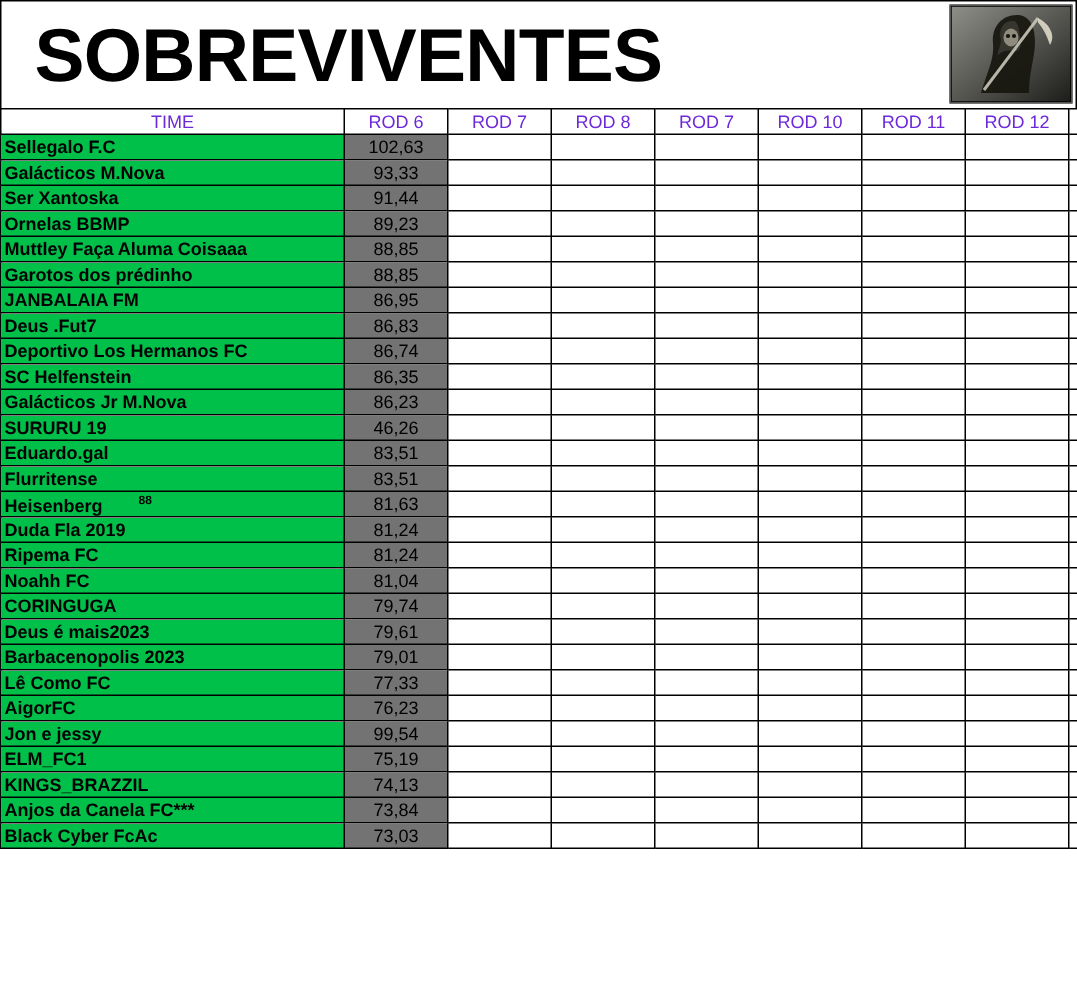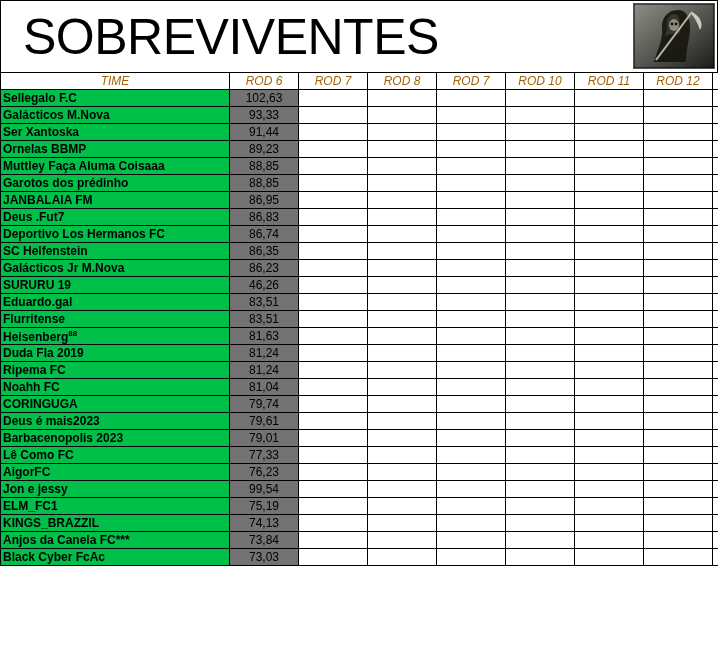--- a/index.html
+++ b/index.html
@@ -32,7 +32,7 @@
     left: 22px;
     top: 8px;
     font-size: 50px;
-    font-weight: normal;
+    font-weight: bold;
     letter-spacing: -0.5px;
     color: #000000;
     line-height: 56px;

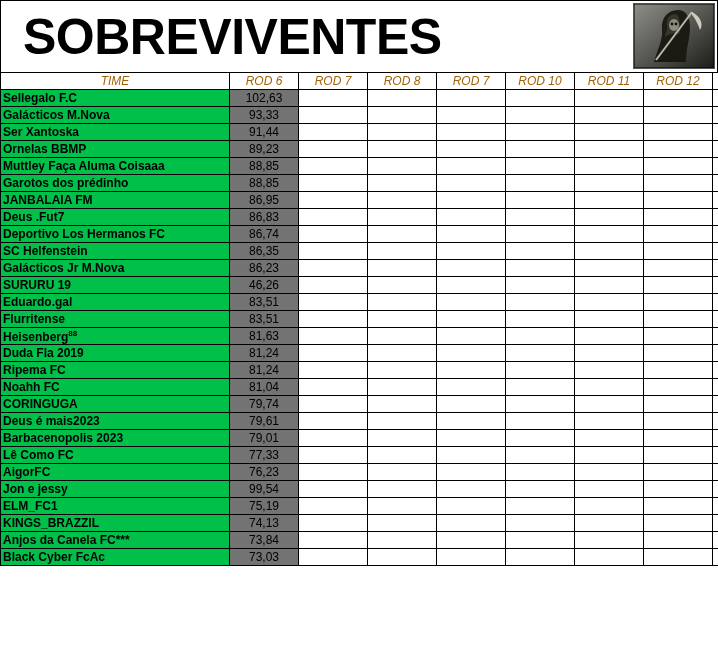--- a/index.html
+++ b/index.html
@@ -74,9 +74,8 @@
     background: #ffffff;
     font-weight: normal;
     text-align: center;
-    color: #a16207;
+    color: #6d28d9;
     font-size: 12px;
-    font-style: italic;
   }
   thead th.team-head {
     font-weight: normal;

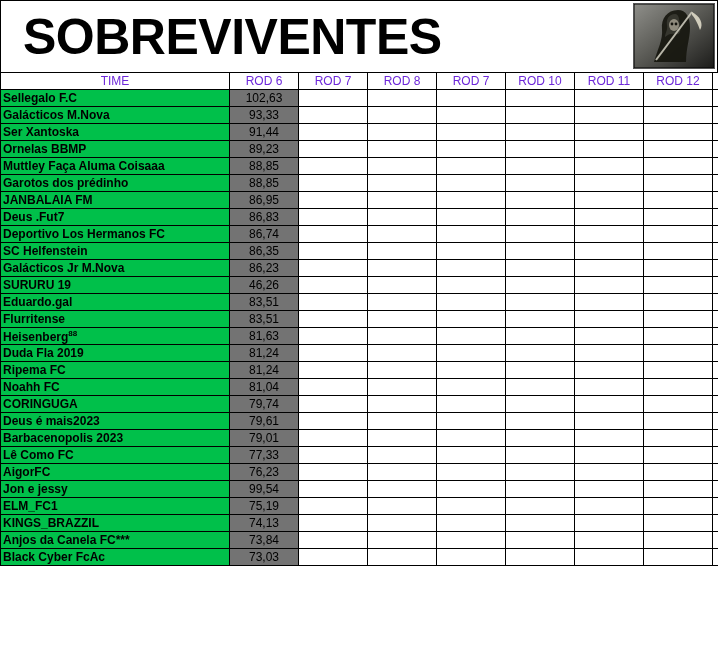--- a/index.html
+++ b/index.html
@@ -99,6 +99,7 @@
   .sup {
     font-size: 8px;
     vertical-align: super;
+    margin-left: 24px;
   }
 </style>
 </head>

